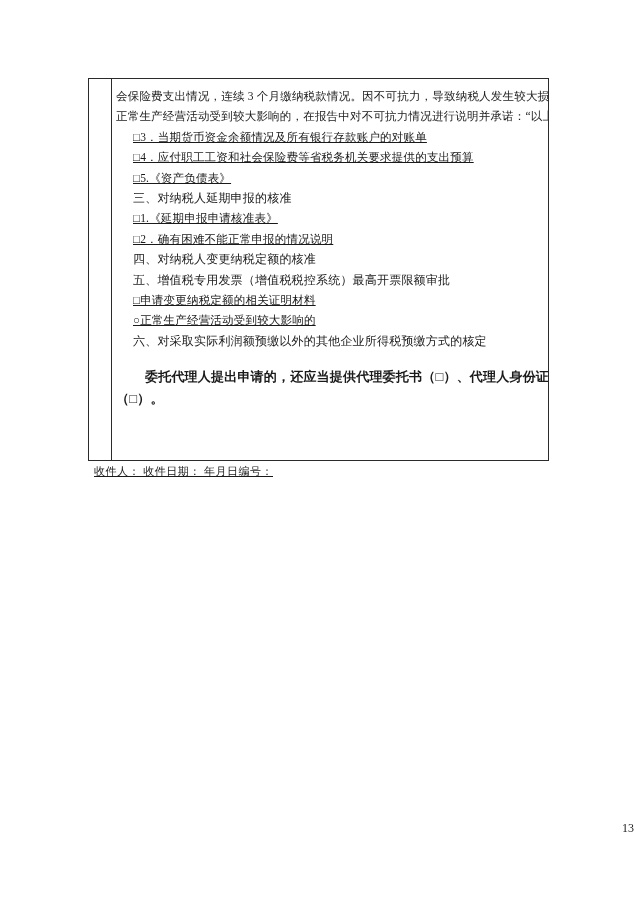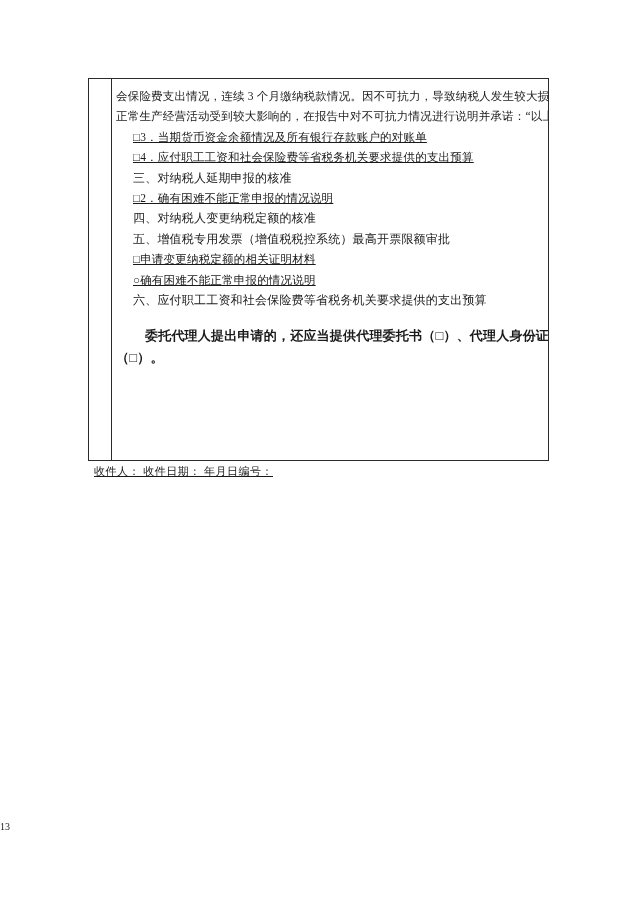--- a/index.html
+++ b/index.html
@@ -99,6 +99,7 @@
       <div class="line">正常生产经营活动受到较大影响的，在报告中对不可抗力情况进行说明并承诺：“以上</div>
       <div class="line item">□3．当期货币资金余额情况及所有银行存款账户的对账单</div>
       <div class="line item">□4．应付职工工资和社会保险费等省税务机关要求提供的支出预算</div>
+      <div class="line item">□5.《资产负债表》</div>
       <div class="line head">三、对纳税人延期申报的核准</div>
       <div class="line item">□2．确有困难不能正常申报的情况说明</div>
       <div class="line head">四、对纳税人变更纳税定额的核准</div>

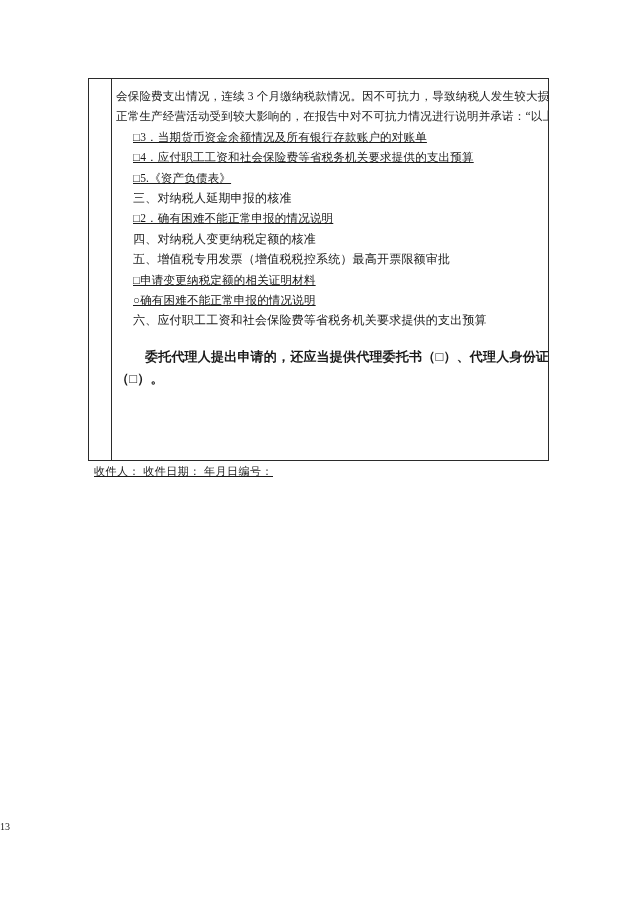--- a/index.html
+++ b/index.html
@@ -101,6 +101,7 @@
       <div class="line item">□4．应付职工工资和社会保险费等省税务机关要求提供的支出预算</div>
       <div class="line item">□5.《资产负债表》</div>
       <div class="line head">三、对纳税人延期申报的核准</div>
+      <div class="line item">□1.《延期申报申请核准表》</div>
       <div class="line item">□2．确有困难不能正常申报的情况说明</div>
       <div class="line head">四、对纳税人变更纳税定额的核准</div>
       <div class="line head">五、增值税专用发票（增值税税控系统）最高开票限额审批</div>

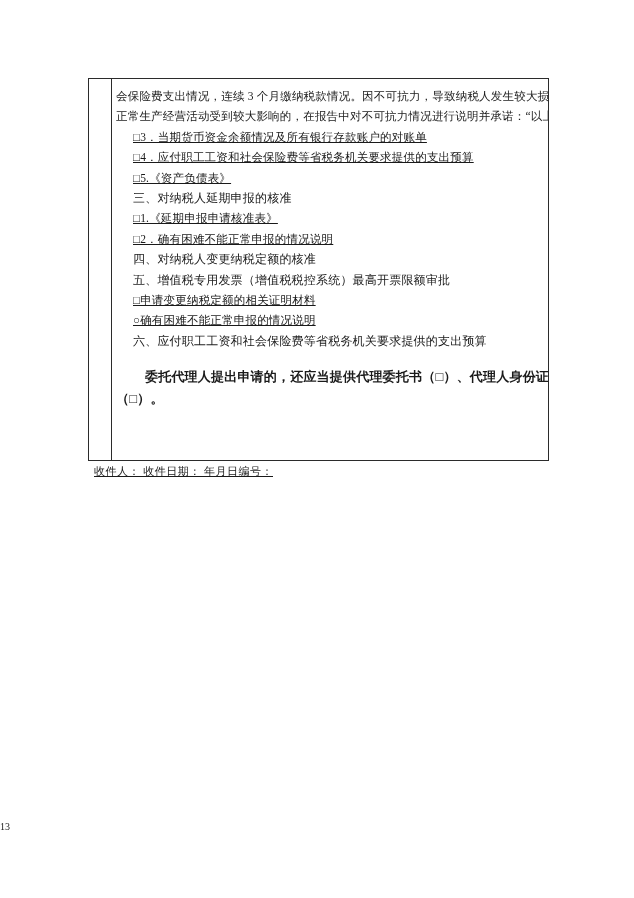--- a/index.html
+++ b/index.html
@@ -106,7 +106,7 @@
       <div class="line head">四、对纳税人变更纳税定额的核准</div>
       <div class="line head">五、增值税专用发票（增值税税控系统）最高开票限额审批</div>
       <div class="line item">□申请变更纳税定额的相关证明材料</div>
-      <div class="line item">○确有困难不能正常申报的情况说明</div>
+      <div class="line item">○正常生产经营活动受到较大影响的</div>
       <div class="line head">六、应付职工工资和社会保险费等省税务机关要求提供的支出预算</div>
       <div class="line close1">委托代理人提出申请的，还应当提供代理委托书（□）、代理人身份证件</div>
       <div class="line close2">（□）。</div>

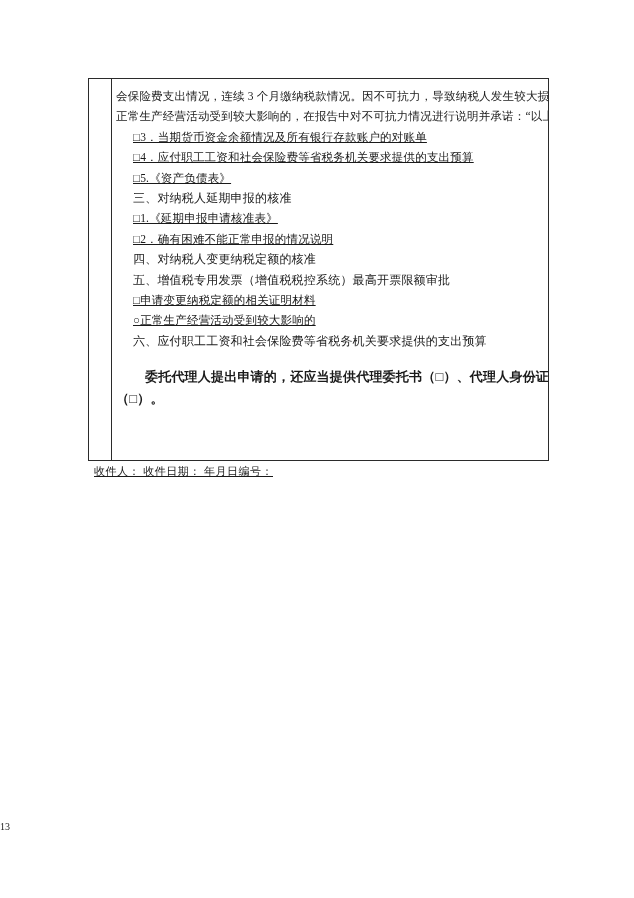--- a/index.html
+++ b/index.html
@@ -107,7 +107,7 @@
       <div class="line head">五、增值税专用发票（增值税税控系统）最高开票限额审批</div>
       <div class="line item">□申请变更纳税定额的相关证明材料</div>
       <div class="line item">○正常生产经营活动受到较大影响的</div>
-      <div class="line head">六、应付职工工资和社会保险费等省税务机关要求提供的支出预算</div>
+      <div class="line head">六、对采取实际利润额预缴以外的其他企业所得税预缴方式的核定</div>
       <div class="line close1">委托代理人提出申请的，还应当提供代理委托书（□）、代理人身份证件</div>
       <div class="line close2">（□）。</div>
     </div>

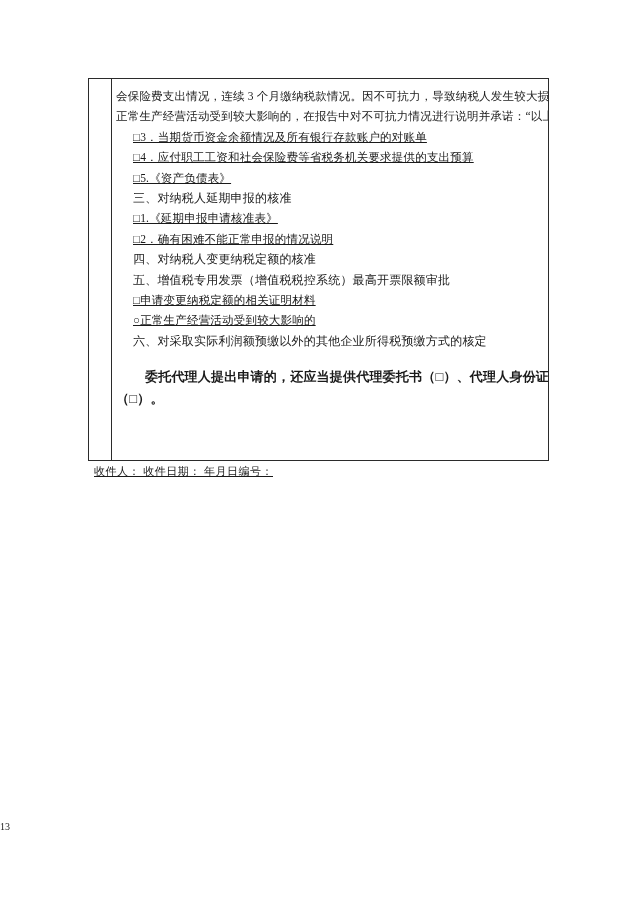--- a/index.html
+++ b/index.html
@@ -82,8 +82,8 @@
     left: 0;
     top: 821px;
     width: 100%;
-    text-align: left;
-    font-size: 10px;
+    text-align: right;
+    font-size: 12px;
     color: #1a1a1a;
   }
 </style>

